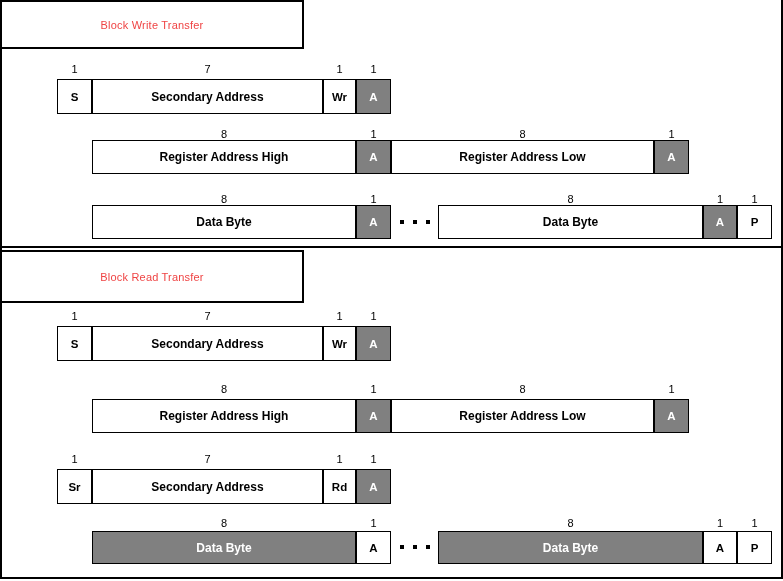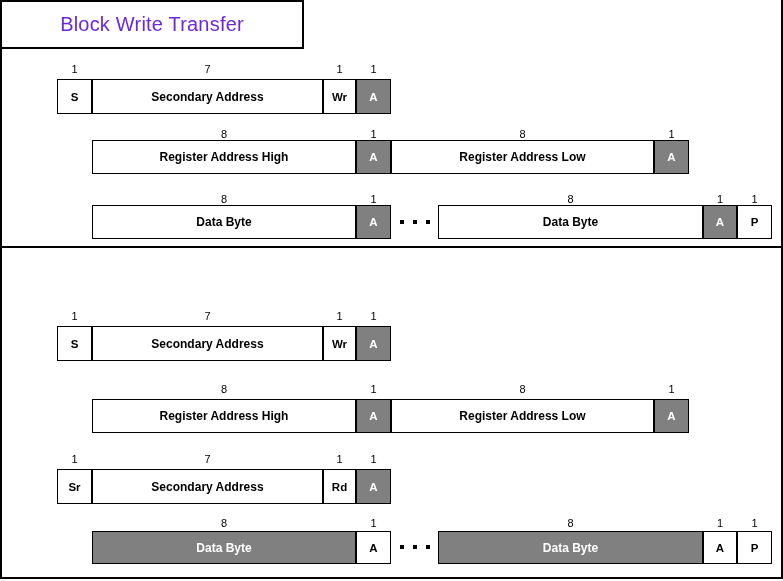--- a/index.html
+++ b/index.html
@@ -33,9 +33,9 @@
     justify-content: center;
   }
   .title-text {
-    font-size: 20px;
+    font-size: 11px;
     font-weight: normal;
-    color: #6d28d9;
+    color: #ef4444;
     letter-spacing: 0.2px;
     white-space: nowrap;
   }

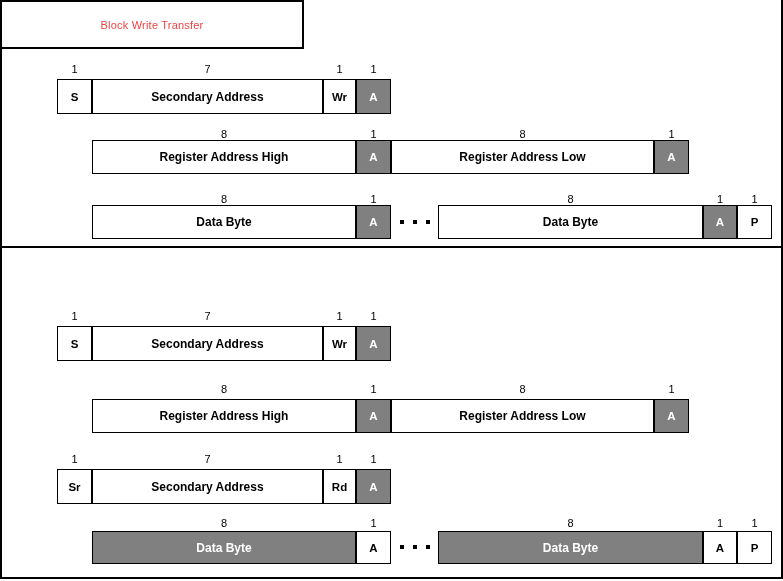--- a/index.html
+++ b/index.html
@@ -144,6 +144,9 @@
   <div class="cell gray" style="left:703px; top:205px; width:34px; height:34px;">A</div>
   <div class="cell white" style="left:737px; top:205px; width:35px; height:34px;">P</div>
 
+  <div class="title-box" style="left:0px; top:250px; width:304px; height:53px;">
+    <span class="title-text">Block Read Transfer</span>
+  </div>
 
   <div class="bitlabel" style="left:57px; top:309px; width:35px;">1</div>
   <div class="bitlabel" style="left:92px; top:309px; width:231px;">7</div>

